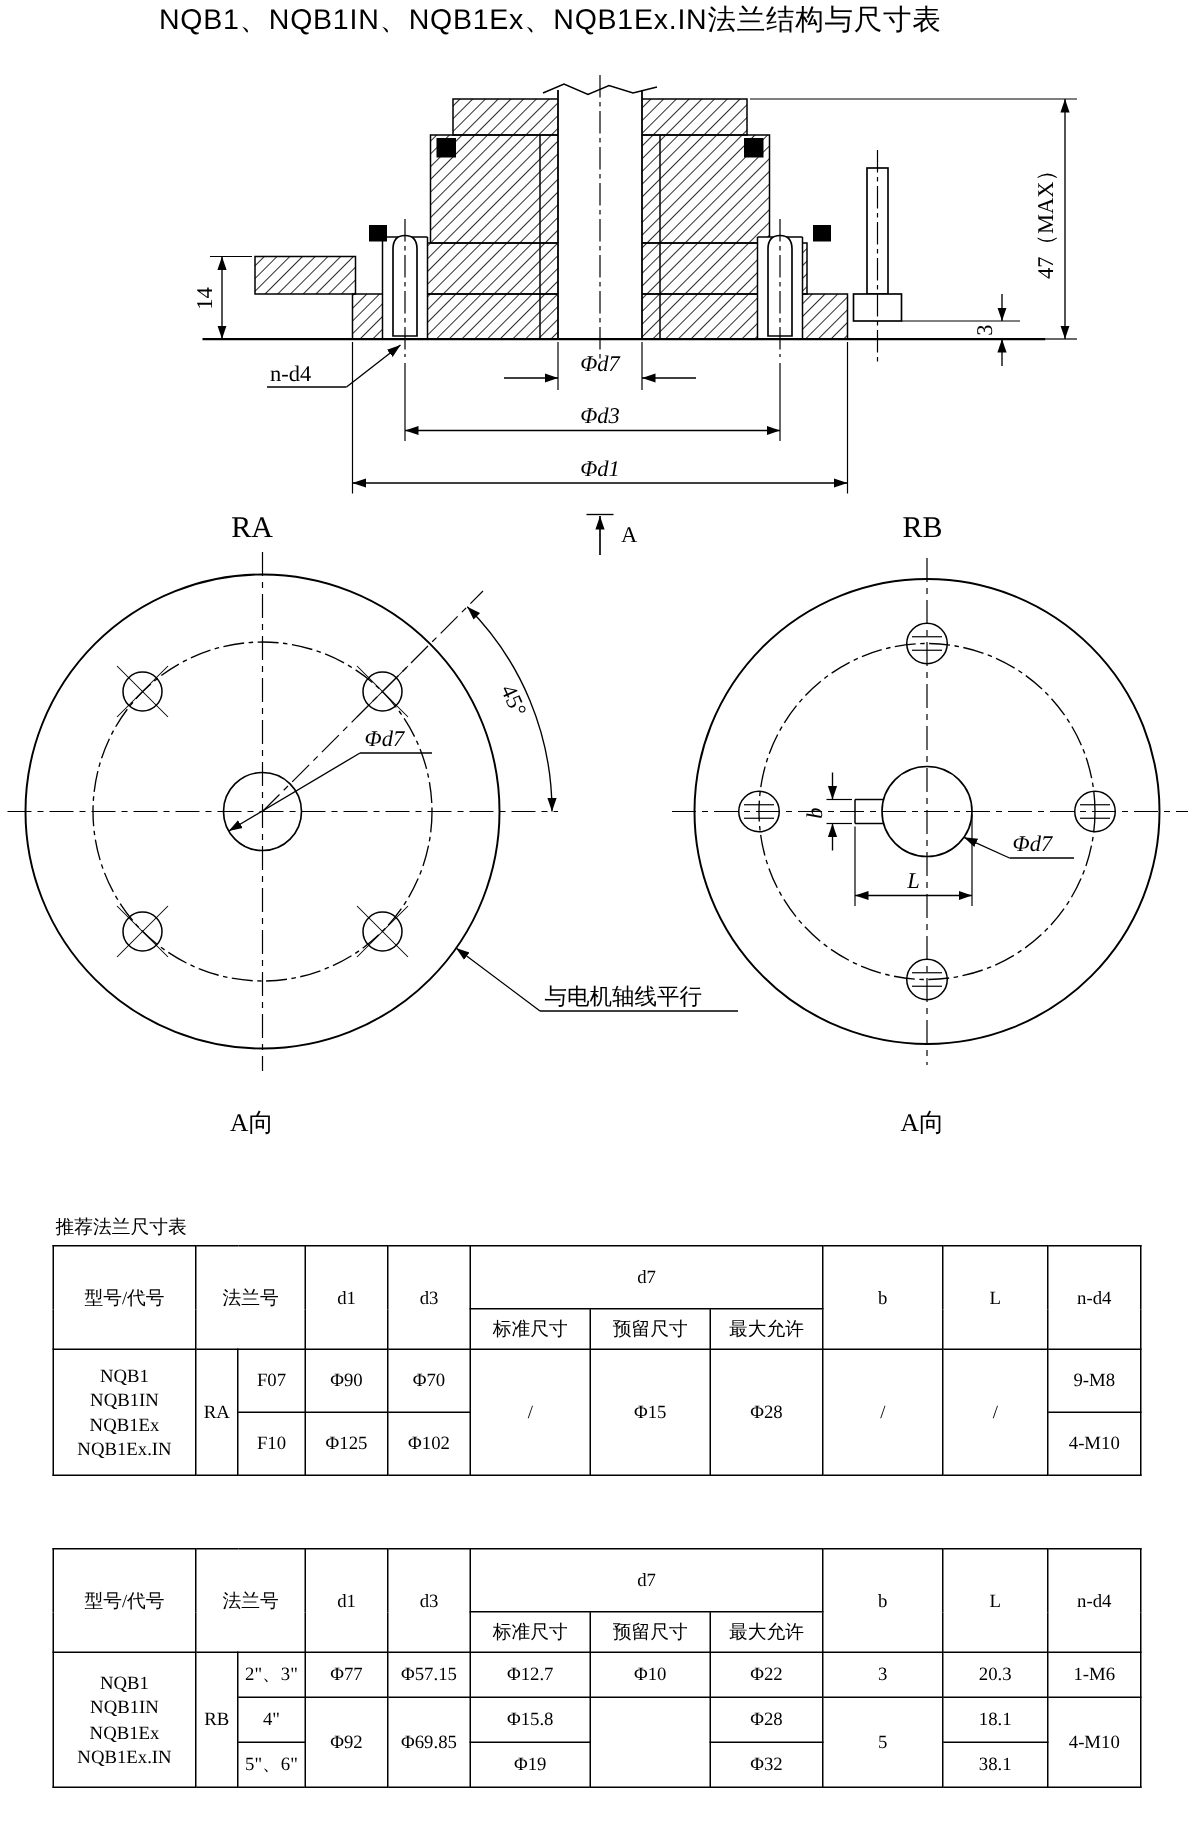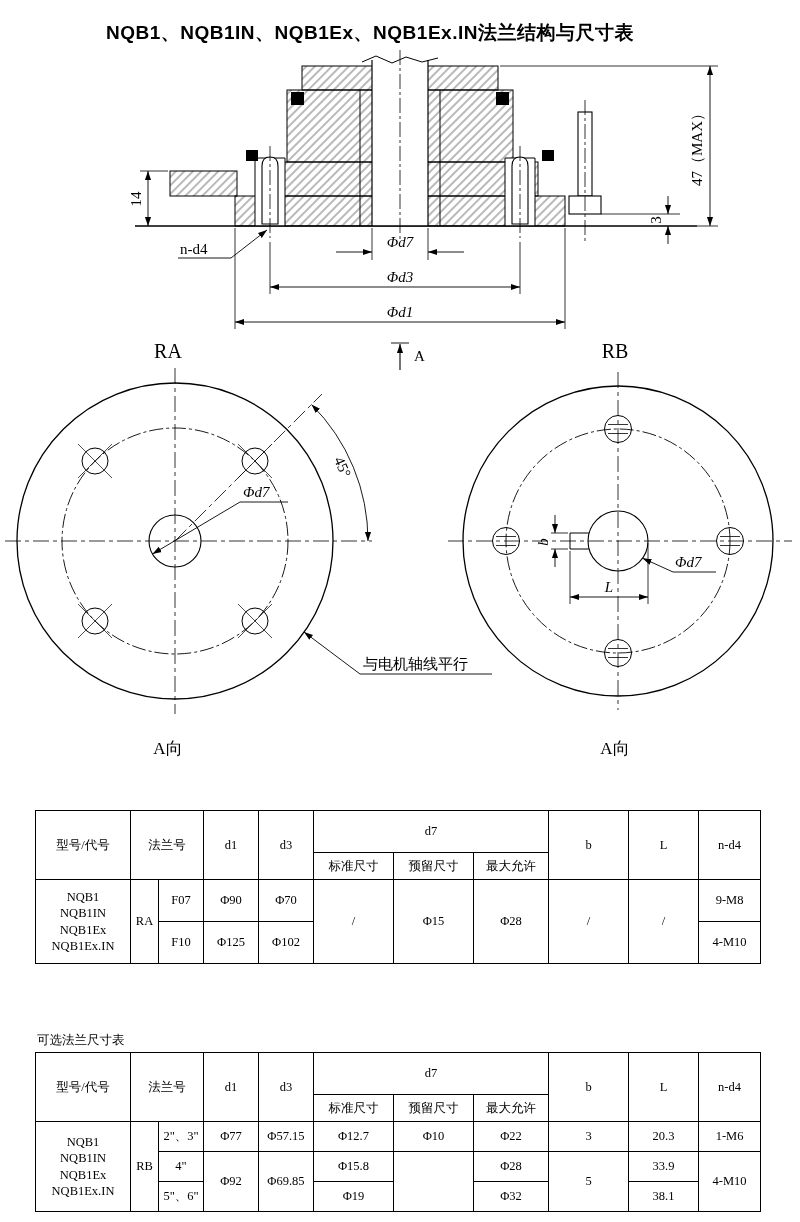--- a/index.html
+++ b/index.html
@@ -5,7 +5,7 @@
   html,body{margin:0;padding:0;background:#fff;}
   .page{position:relative;width:800px;height:1222px;background:#fff;color:#000;
         font-family:"Liberation Serif","DejaVu Serif",serif;overflow:hidden;}
-  .title{position:absolute;left:106px;top:20px;font-size:19px;font-weight:bold;white-space:nowrap;
+  .title{position:absolute;left:106px;top:0;font-size:19px;font-weight:normal;white-space:nowrap;
          font-family:"Liberation Sans","DejaVu Sans",sans-serif;letter-spacing:.5px;}
   .drawing{position:absolute;left:0;top:46px;}
   svg text{font-family:"Liberation Serif","DejaVu Serif",serif;fill:#000;}

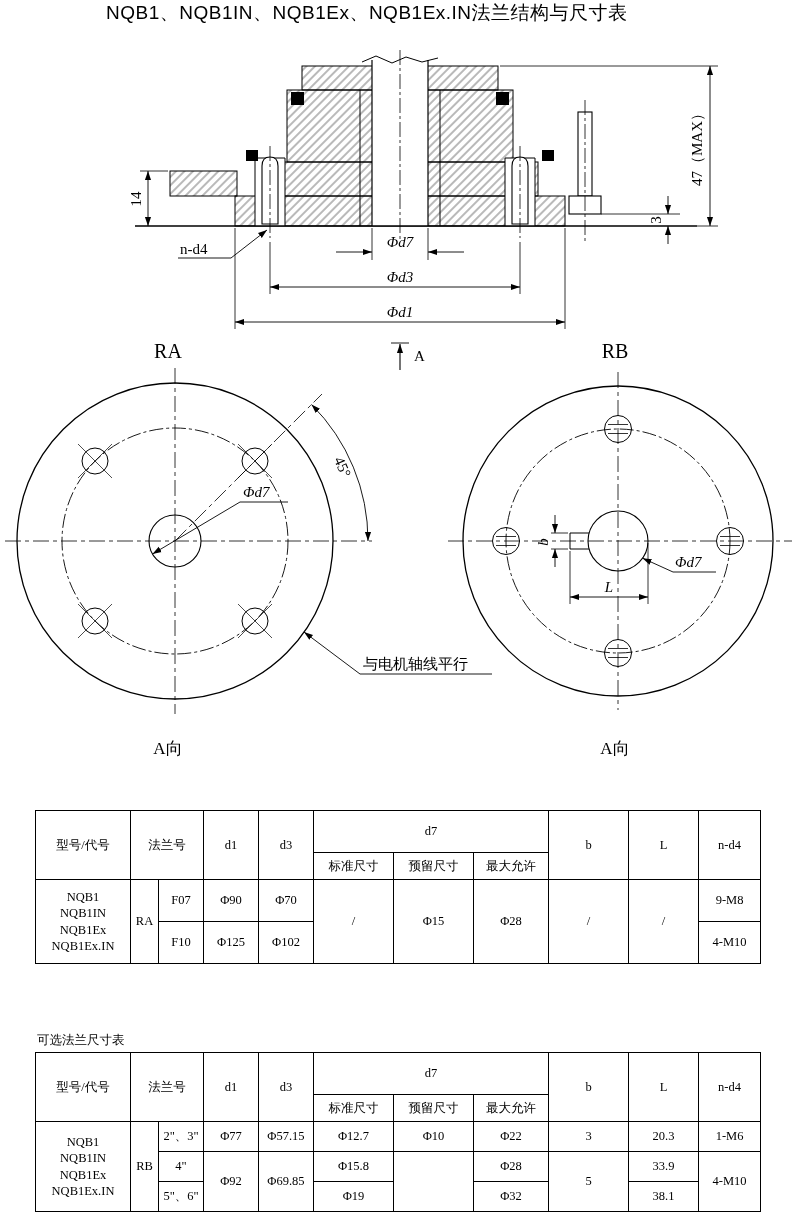--- a/index.html
+++ b/index.html
@@ -226,6 +226,7 @@
   </svg>
 
   <div class="tbl-section t1">
+    <div class="tbl-caption">推荐法兰尺寸表</div>
     <table class="dim">
       <colgroup>
         <col style="width:95px">

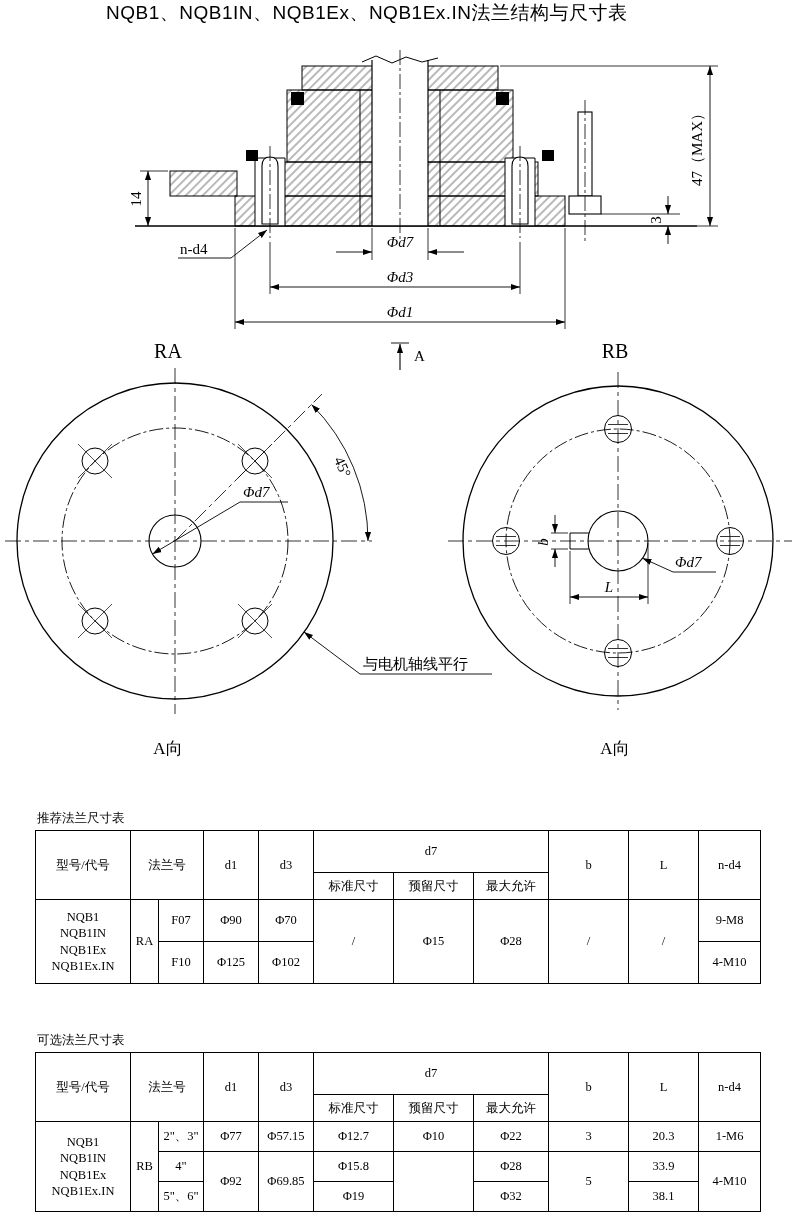--- a/index.html
+++ b/index.html
@@ -286,7 +286,6 @@
   </div>
 
   <div class="tbl-section t2">
-    <div class="tbl-caption">可选法兰尺寸表</div>
     <table class="dim">
       <colgroup>
         <col style="width:95px">

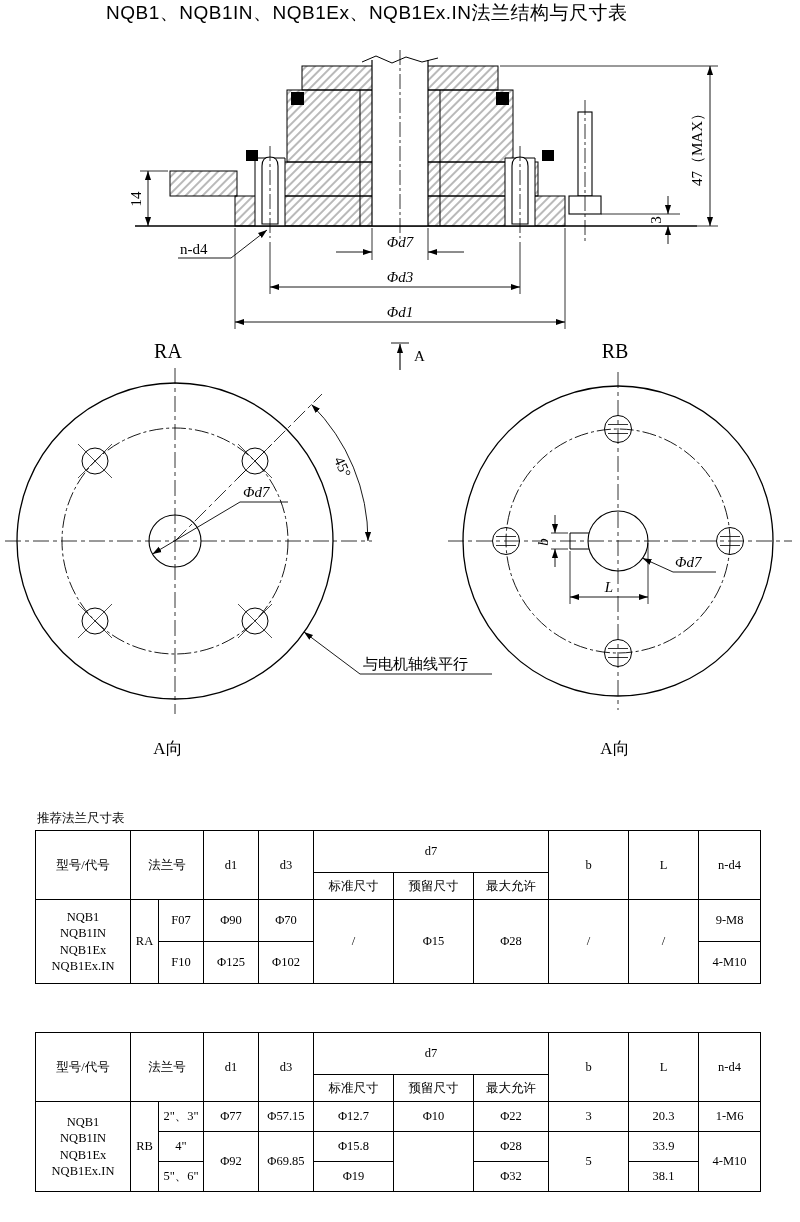--- a/index.html
+++ b/index.html
@@ -342,7 +342,7 @@
         <td rowspan="2"></td>
         <td>Φ28</td>
         <td rowspan="2">5</td>
-        <td>33.9</td>
+        <td>18.1</td>
         <td rowspan="2">4-M10</td>
       </tr>
       <tr class="b2">

